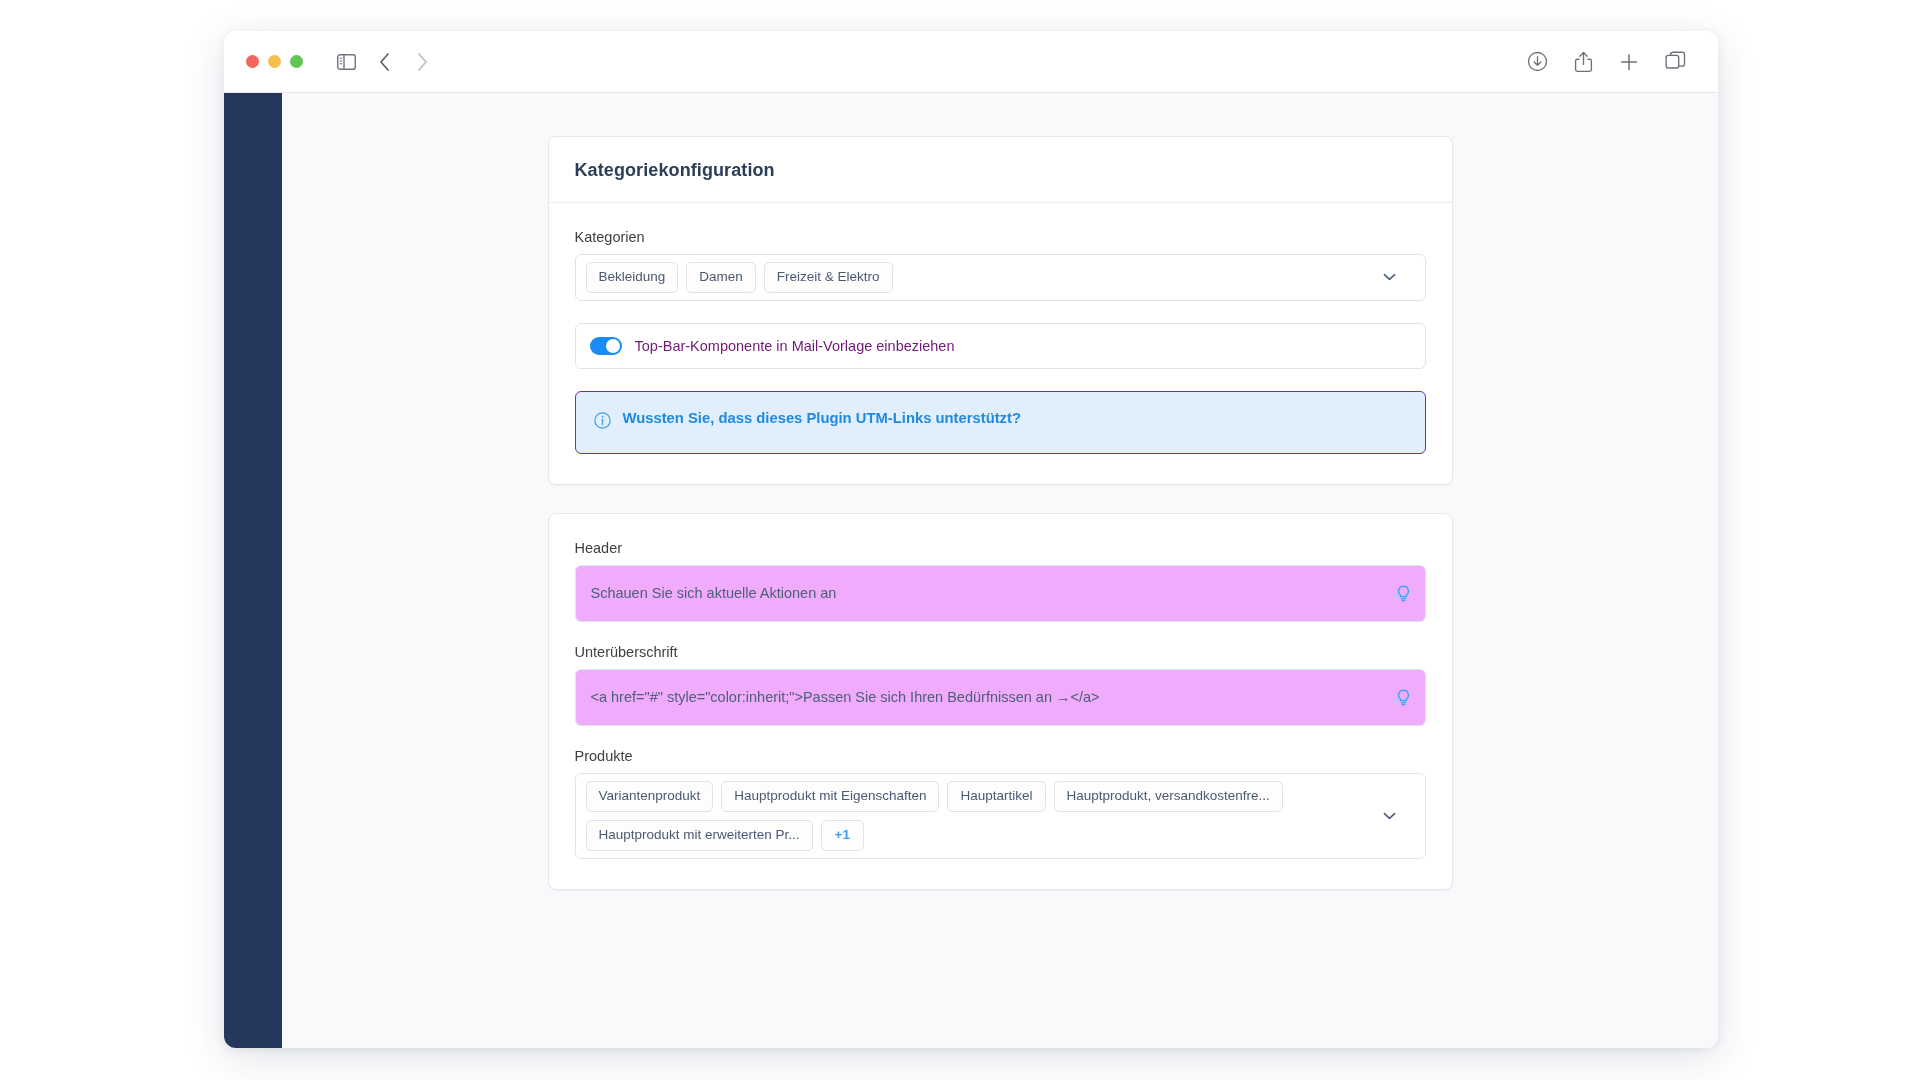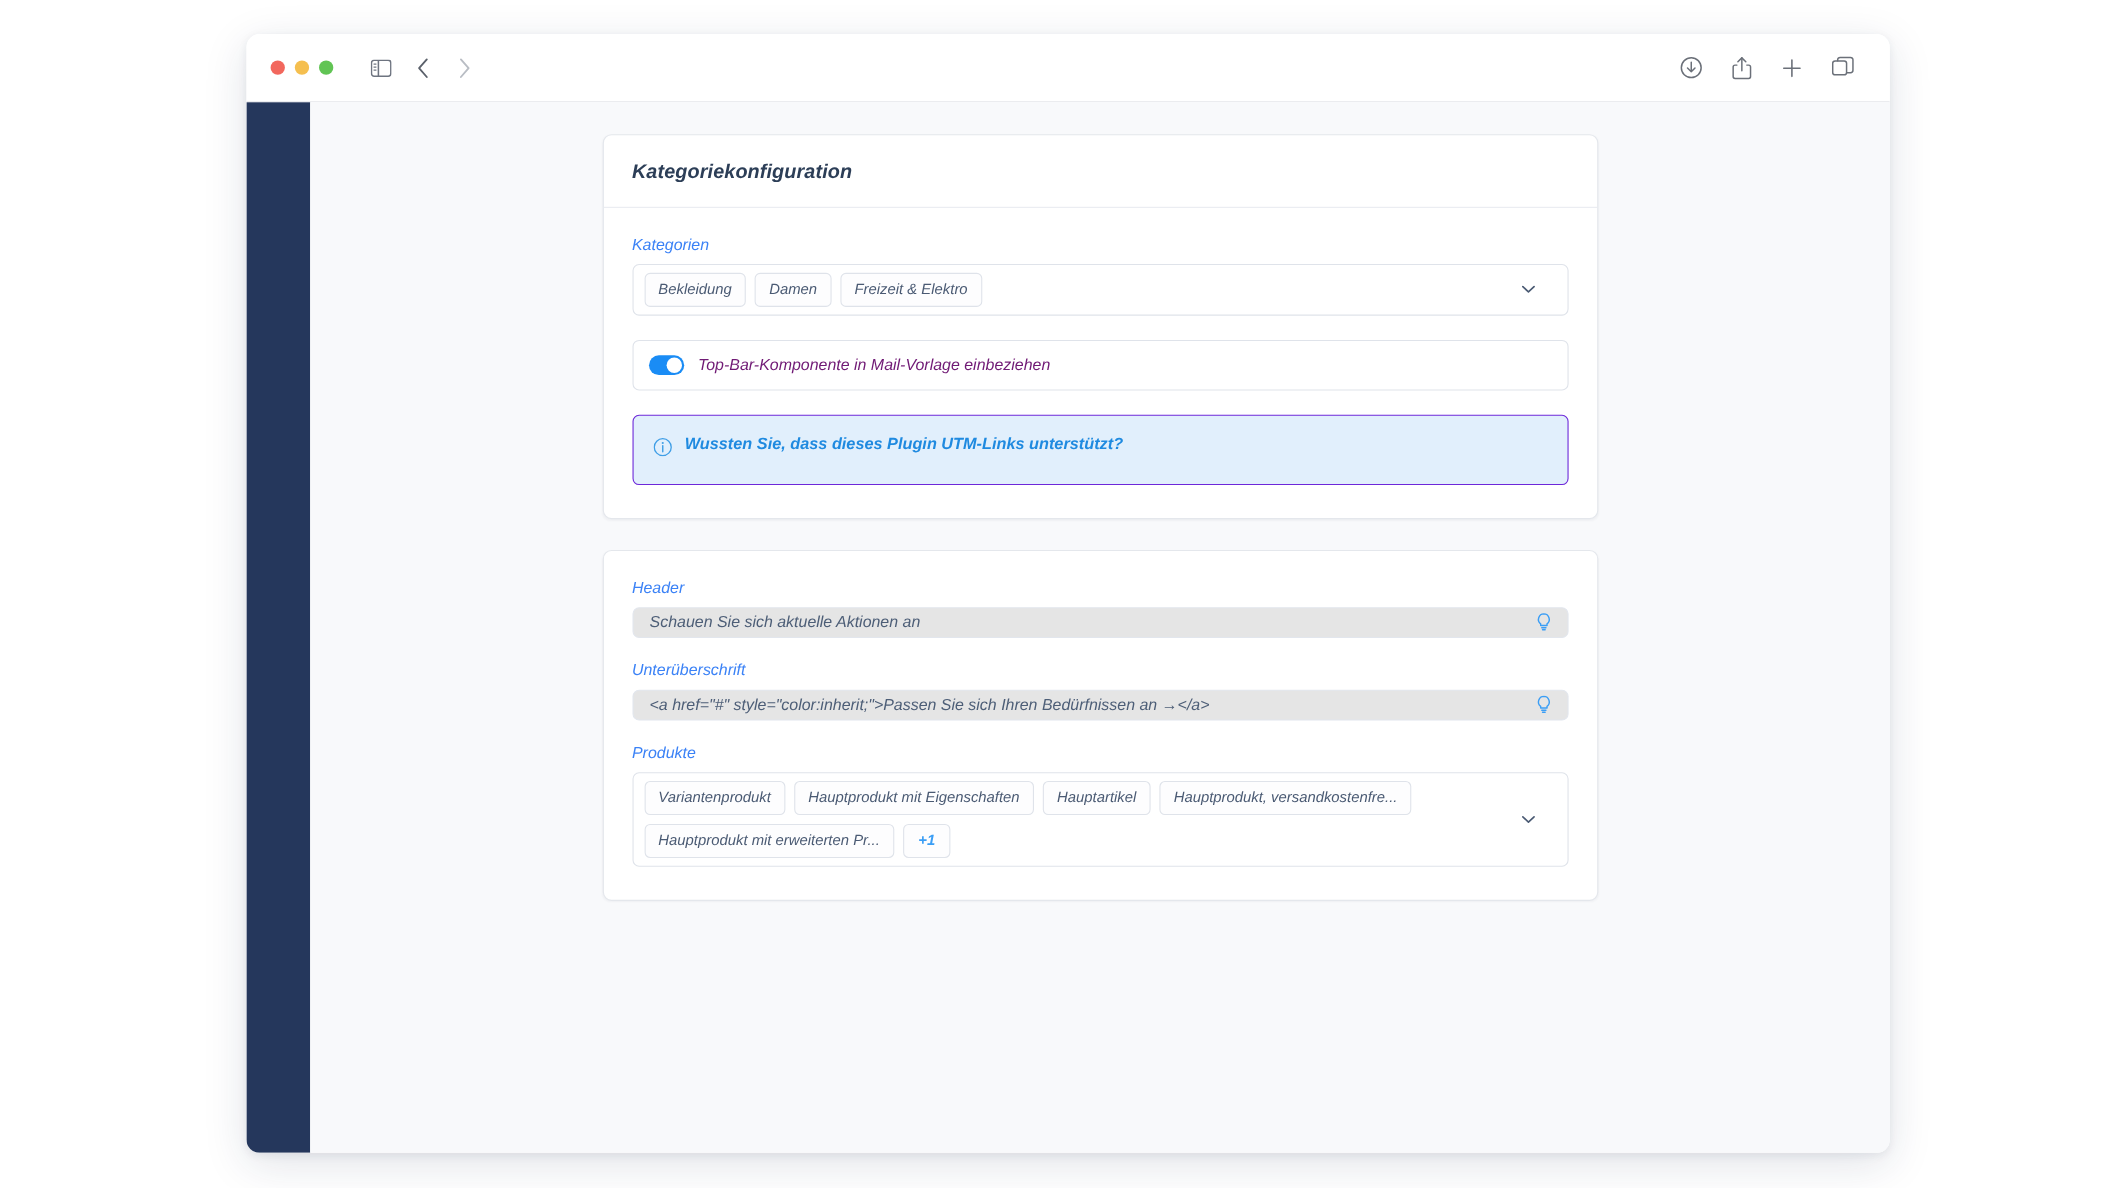--- a/index.html
+++ b/index.html
@@ -106,10 +106,9 @@
     background: #ffffff;
     border: 1px solid #e4e7ec;
     border-radius: 8px;
-    margin: 1px auto 28px auto;
+    margin: 15px auto 28px auto;
     width: 903px;
     box-shadow: 0 1px 2px rgba(16, 24, 40, 0.04);
-    font-style: italic;
   }
   .card-header {
     padding: 23px 26px 21px 26px;

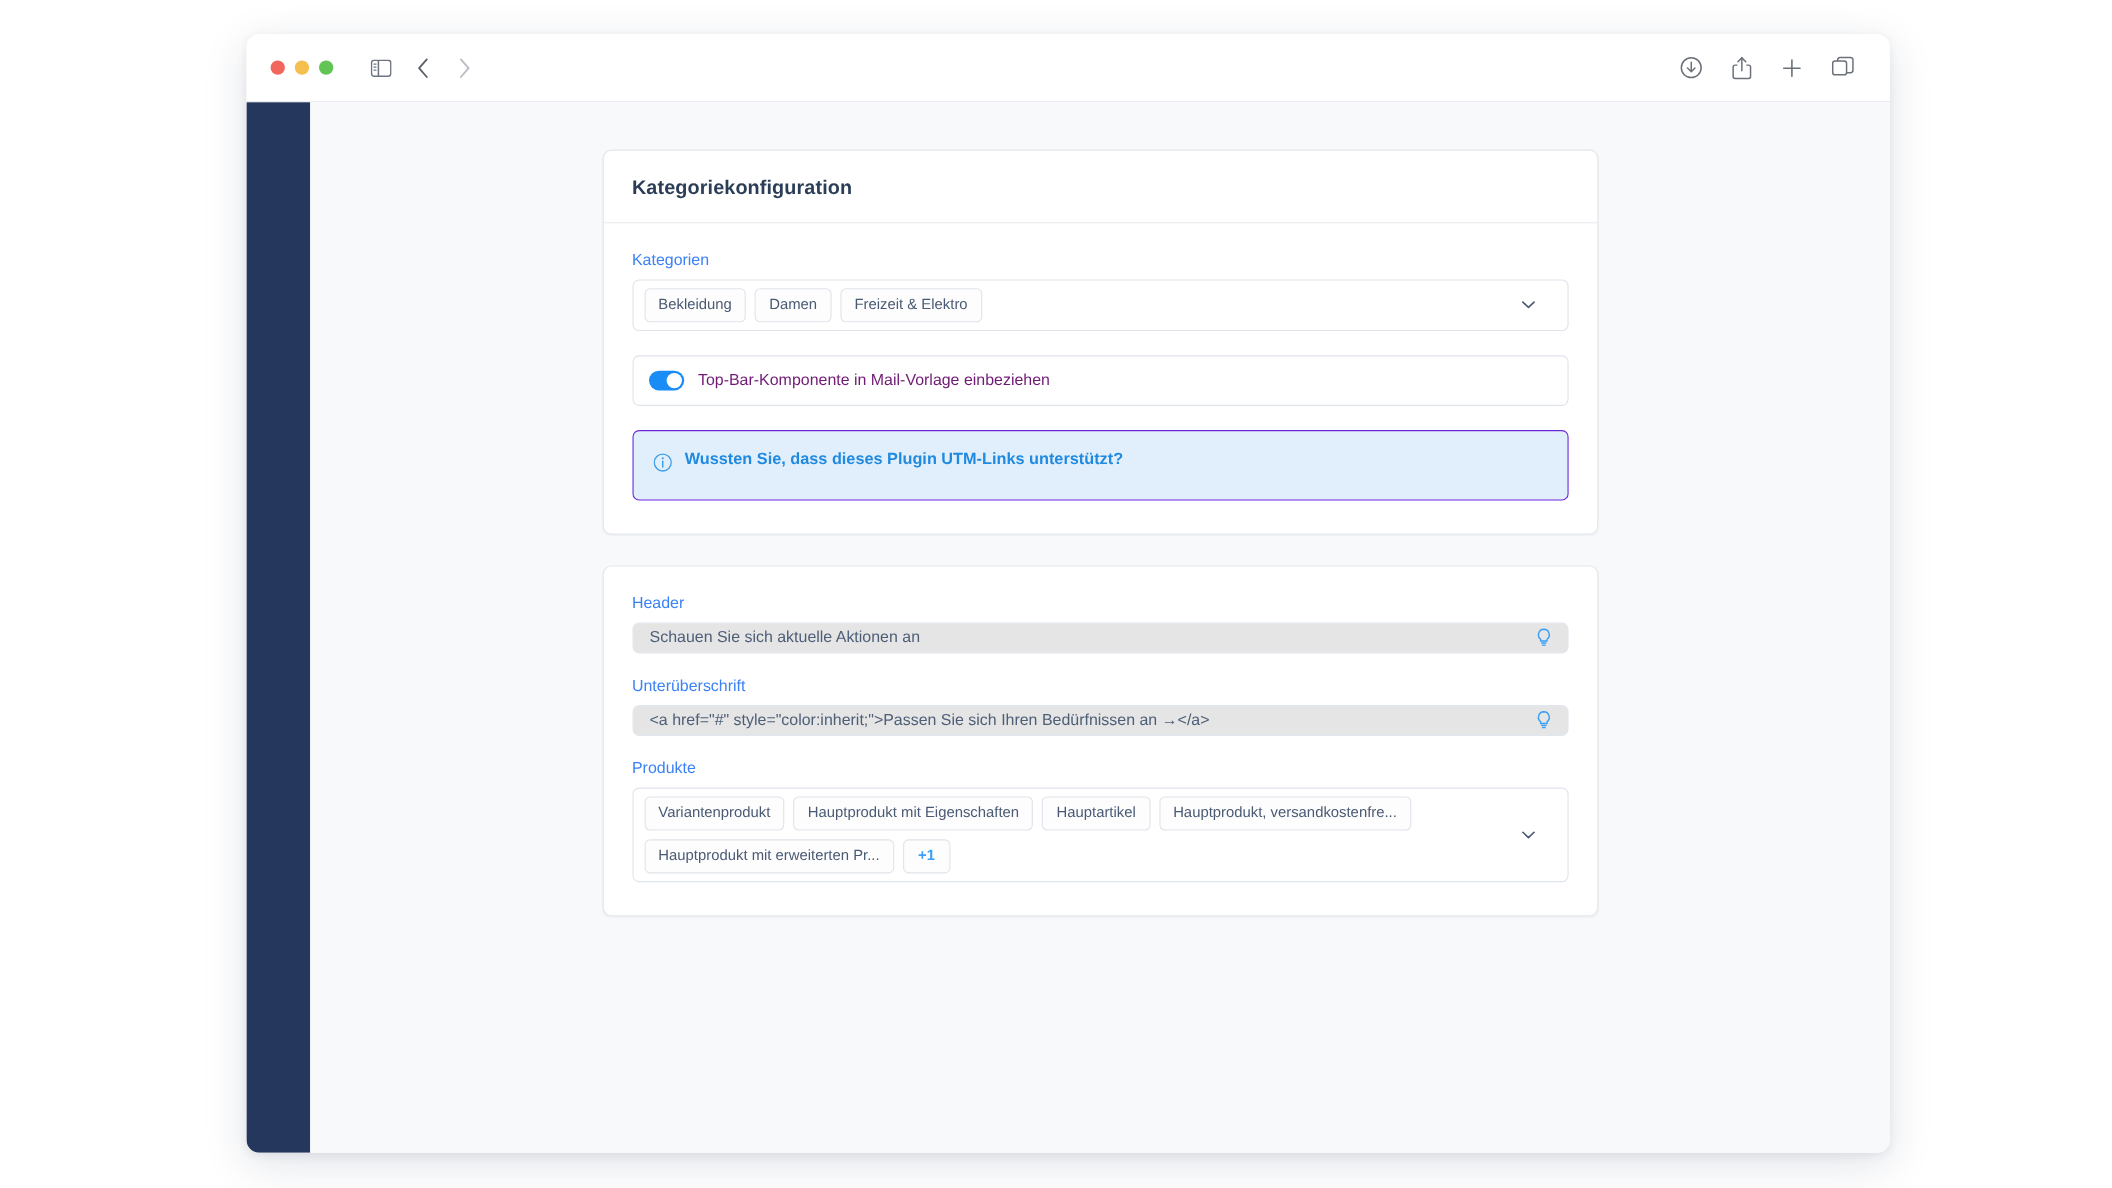--- a/index.html
+++ b/index.html
@@ -129,7 +129,7 @@
   .field:last-child { margin-bottom: 0; }
   .field-label {
     font-size: 14.5px;
-    color: #3b82f6;
+    color: #404040;
     margin-bottom: 9px;
     display: block;
   }

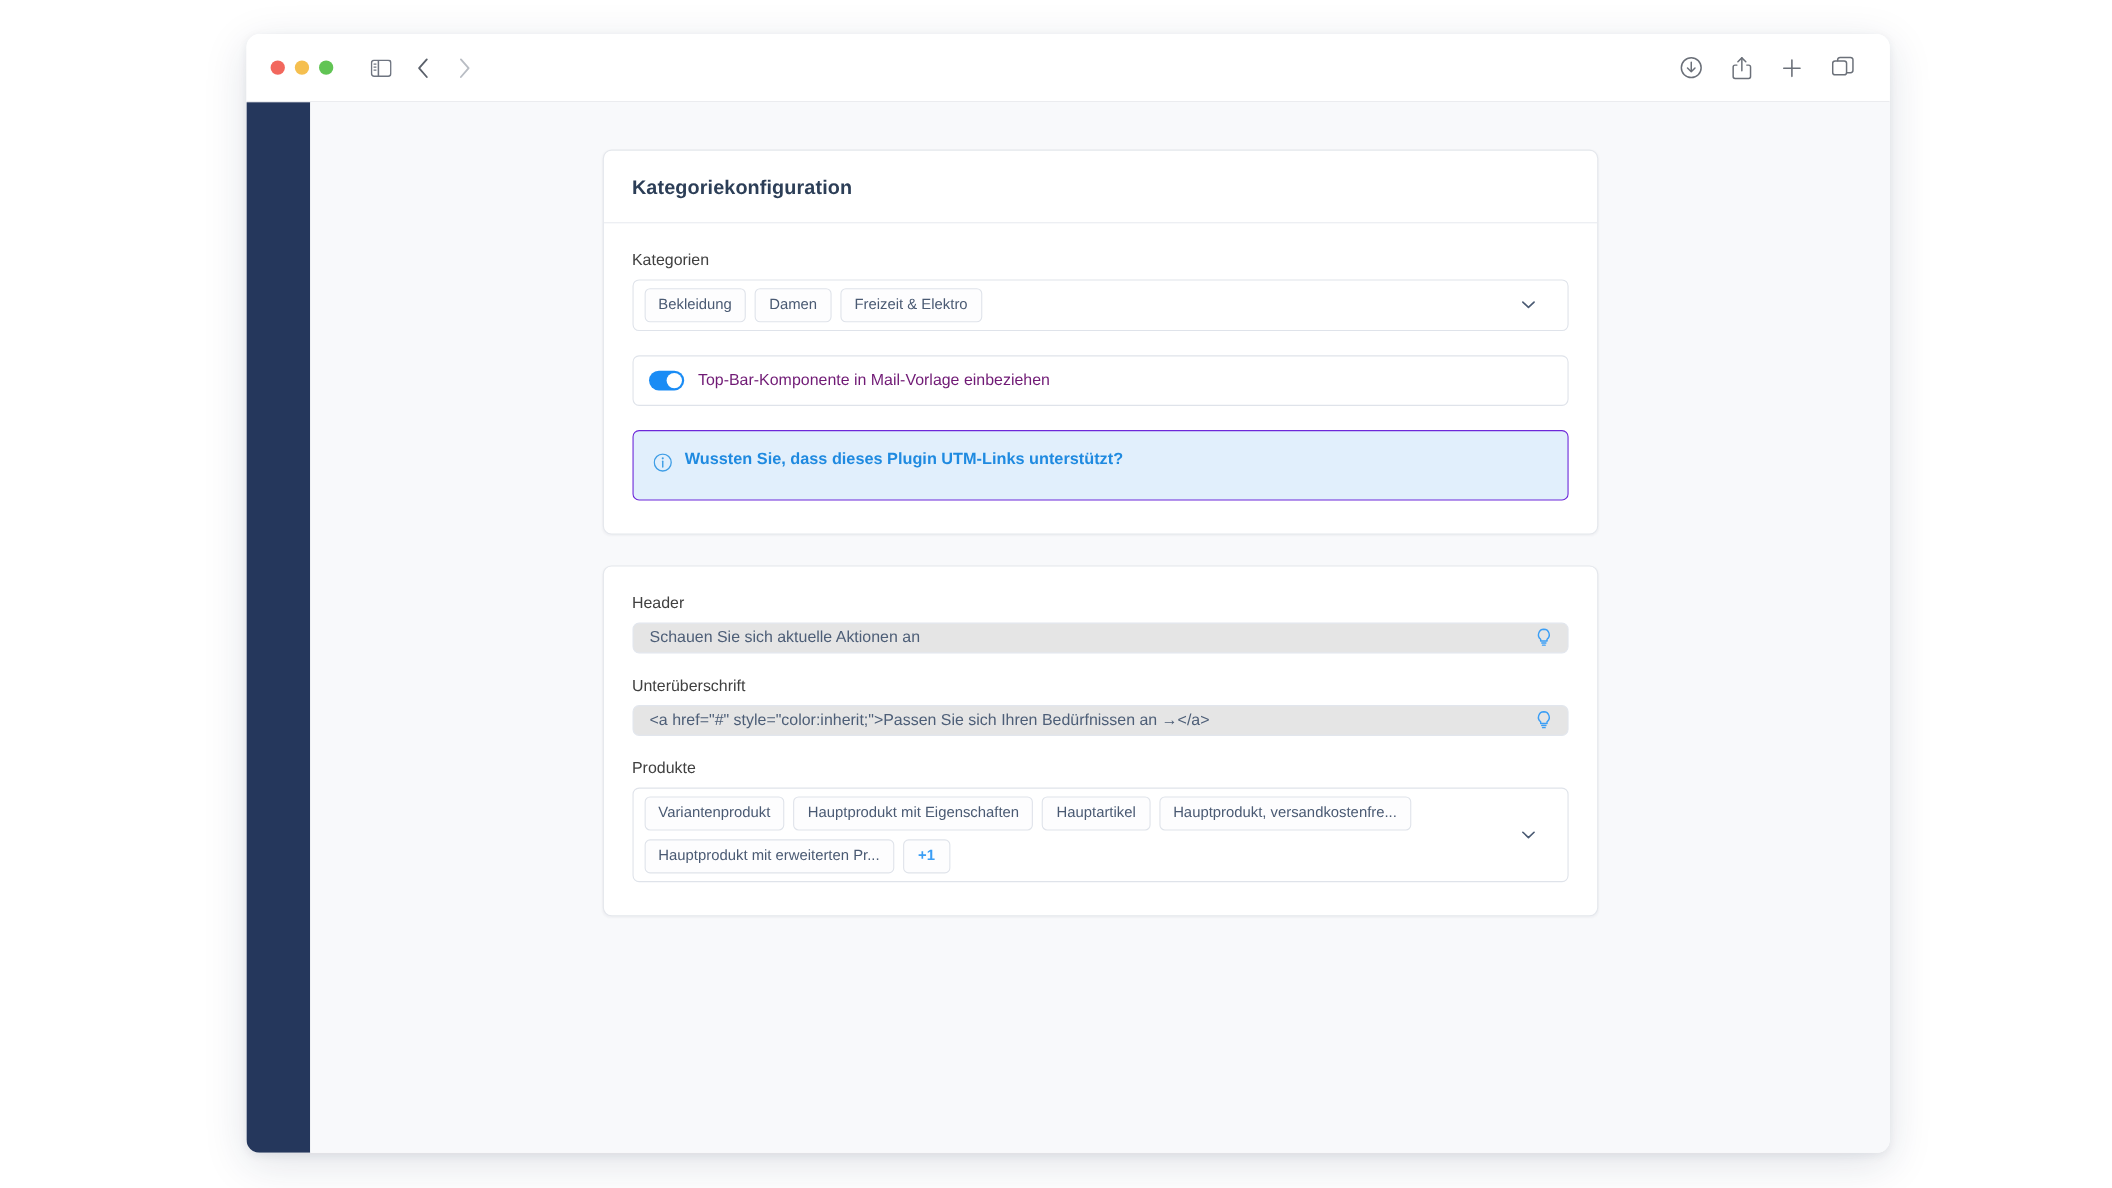--- a/index.html
+++ b/index.html
@@ -240,10 +240,10 @@
 
   
   .text-input {
-    background: #e5e5e5;
+    background: #f0abfc;
     border: 1px solid #e2e6ed;
     border-radius: 6px;
-    height: 28px;
+    height: 57px;
     display: flex;
     align-items: center;
     padding: 0 14px 0 15px;

